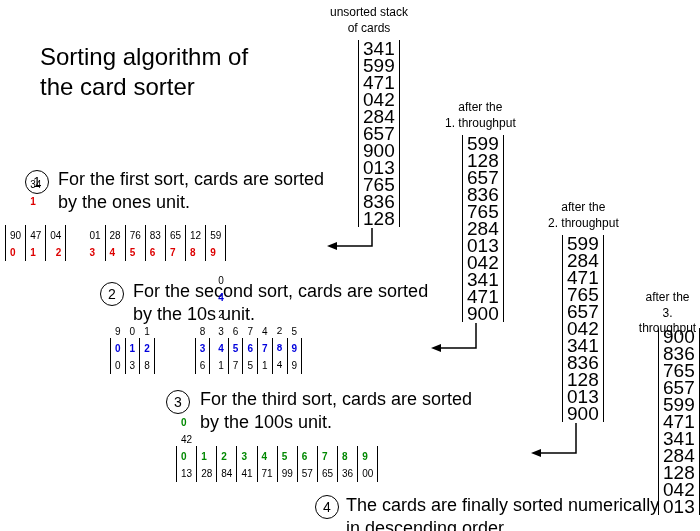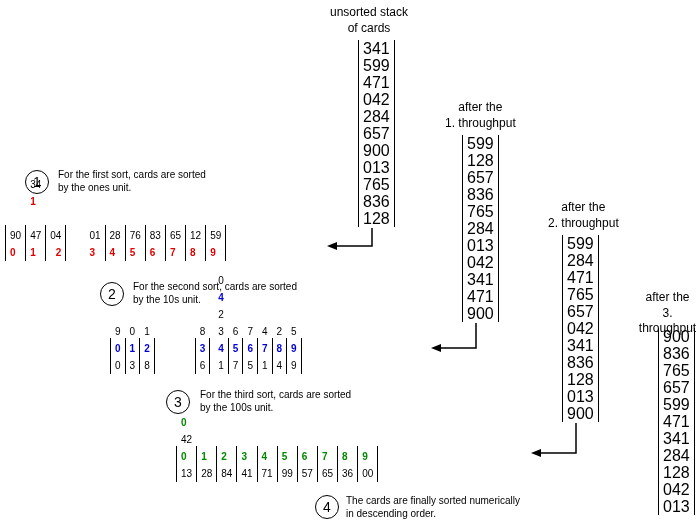--- a/index.html
+++ b/index.html
@@ -21,6 +21,7 @@
 </head>
 <body>
 <div id="stage">
+    <div class="title" style="left: 40px; top: 42px;">Sorting algorithm of<br>the card sorter</div>
     <div class="lbl" style="left: 330px; top: 5px;">unsorted stack<br>of cards</div>
     <div class="lbl" style="left: 445px; top: 100px;">after the<br>1. throughput</div>
     <div class="lbl" style="left: 548px; top: 200px;">after the<br>2. throughput</div>

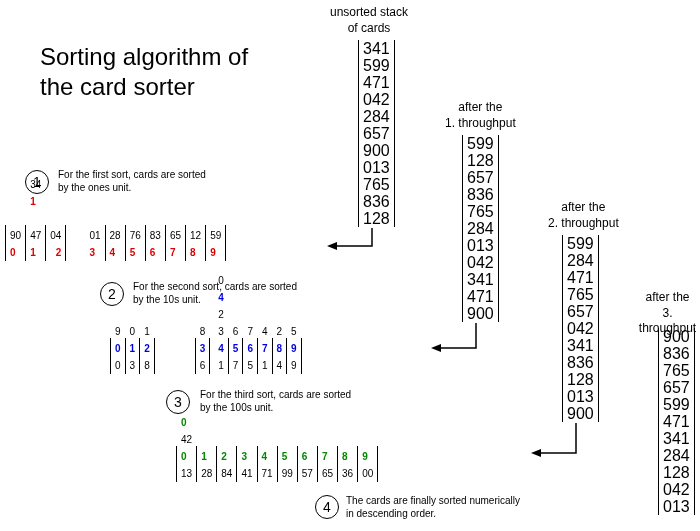--- a/index.html
+++ b/index.html
@@ -8,7 +8,7 @@
   .lbl{position:absolute;font-size:12px;line-height:1.3;text-align:center}
   .desc{position:absolute;font-size:10px;line-height:1.3}
   .circ{position:absolute;width:22px;height:22px;border:1.5px solid #000;border-radius:50%;text-align:center;font-size:14px;line-height:22px}
-  .stack{position:absolute;font-size:16px;line-height:17px;border-left:1px solid #000;border-right:1px solid #000;padding:0 4px;white-space:pre}
+  .stack{position:absolute;font-size:19px;line-height:17px;border-left:1px solid #000;border-right:1px solid #000;padding:0 4px;white-space:pre}
   .bins{position:absolute;display:flex;align-items:flex-end}
   .bin{border-left:1px solid #000;border-right:1px solid #000;padding:0 4px;font-size:10px;line-height:17px;display:flex;flex-direction:column;justify-content:flex-end;white-space:nowrap}
   .bin + .bin{margin-left:-1px}

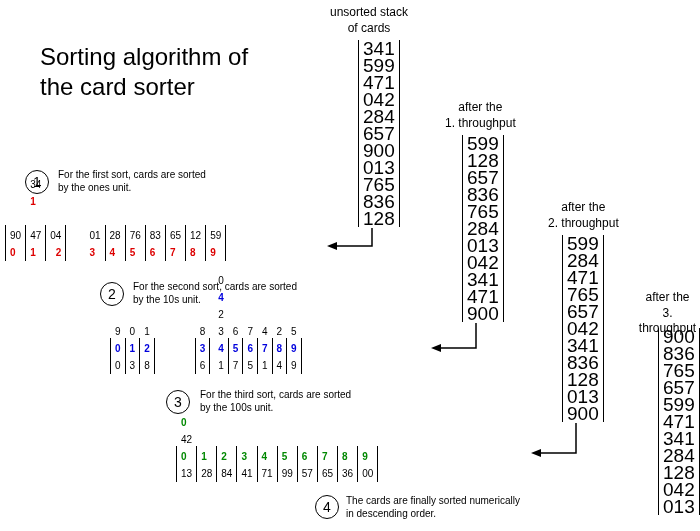--- a/index.html
+++ b/index.html
@@ -6,7 +6,7 @@
   #stage{position:relative;width:700px;height:531px}
   .title{position:absolute;font-size:24px;font-weight:400;line-height:1.25}
   .lbl{position:absolute;font-size:12px;line-height:1.3;text-align:center}
-  .desc{position:absolute;font-size:10px;line-height:1.3}
+  .desc{position:absolute;font-size:18px;line-height:1.3}
   .circ{position:absolute;width:22px;height:22px;border:1.5px solid #000;border-radius:50%;text-align:center;font-size:14px;line-height:22px}
   .stack{position:absolute;font-size:19px;line-height:17px;border-left:1px solid #000;border-right:1px solid #000;padding:0 4px;white-space:pre}
   .bins{position:absolute;display:flex;align-items:flex-end}

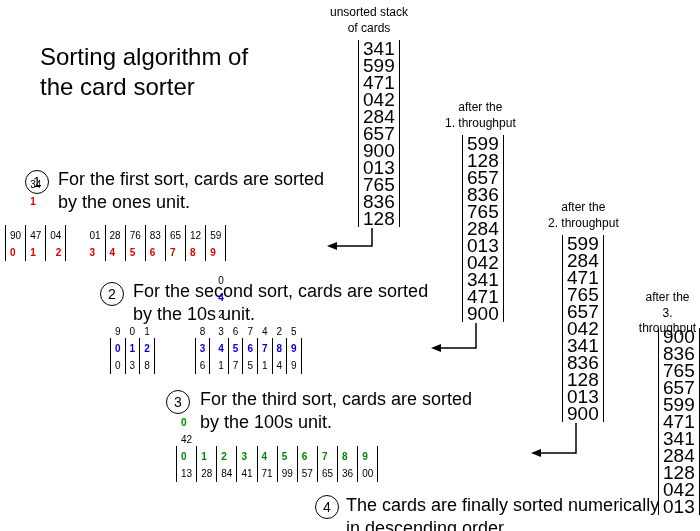--- a/index.html
+++ b/index.html
@@ -95,7 +95,7 @@
       <div class="bin" style="height: 36px;">6<span class="b">5</span>7</div>
       <div class="bin" style="height: 36px;">7<span class="b">6</span>5</div>
       <div class="bin" style="height: 36px;">4<span class="b">7</span>1</div>
-      <div class="bin" style="height: 36px;">2<span class="b">8</span>4</div>
+      <div class="bin" style="height: 36px; font-family: Liberation Mono, monospace;">2<span class="b">8</span>4</div>
       <div class="bin" style="height: 36px;">5<span class="b">9</span>9</div>
     </div>
     <div class="circ" style="left: 166px; top: 390px;">3</div>

